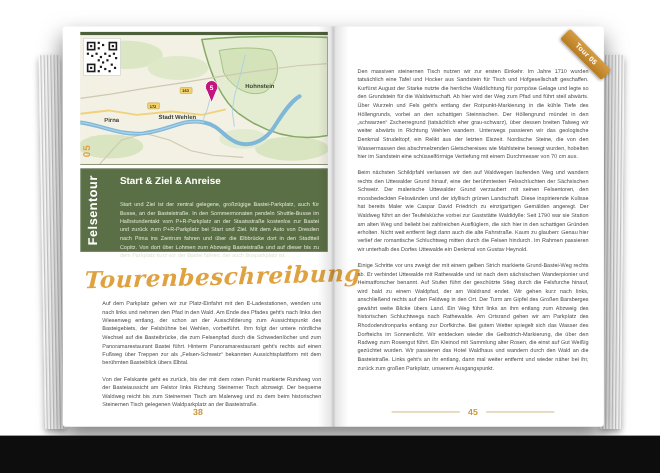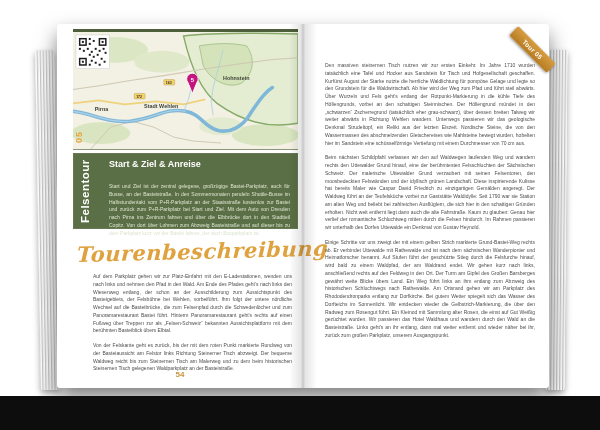--- a/index.html
+++ b/index.html
@@ -182,7 +182,7 @@
         <p>Von der Felskante geht es zurück, bis der mit dem roten Punkt markierte Rundweg von der Basteiaussicht am Felstor links Richtung Steinerner Tisch abzweigt. Der bequeme Waldweg reicht bis zum Steinernen Tisch am Malerweg und zu dem beim historischen Steinernen Tisch gelegenen Waldparkplatz an der Basteistraße.</p>
       </div>
 
-      <div class="folio">54</div>
+      <div class="folio">38</div>
     </div>
 
     <div class="page right">

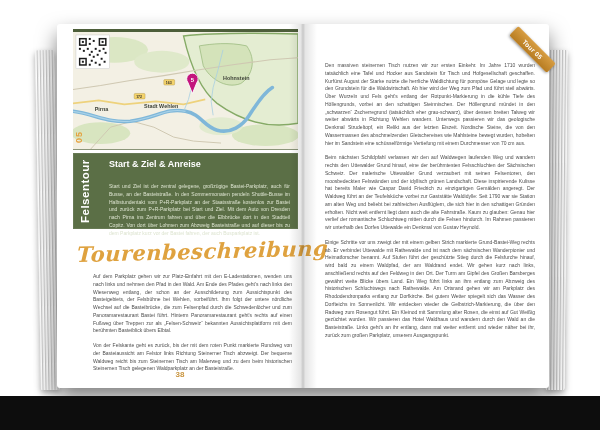--- a/index.html
+++ b/index.html
@@ -194,6 +194,11 @@
         <p>Einige Schritte vor uns zweigt der mit einem gelben Strich markierte Grund-Bastei-Weg rechts ab. Er verbindet Uttewalde mit Rathewalde und ist nach dem sächsischen Wanderpionier und Heimatforscher benannt. Auf Stufen führt der geschützte Stieg durch die Felsfurche hinauf, wird bald zu einem Waldpfad, der am Waldrand endet. Wir gehen kurz nach links, anschließend rechts auf den Feldweg in den Ort. Der Turm am Gipfel des Großen Barsberges gewährt weite Blicke übers Land. Ein Weg führt links an ihm entlang zum Abzweig des historischen Schluchtwegs nach Rathewalde. Am Ortsrand gehen wir am Parkplatz des Rhododendronparks entlang zur Dorfkirche. Bei gutem Wetter spiegelt sich das Wasser des Dorfteichs im Sonnenlicht. Wir entdecken wieder die Gelbstrich-Markierung, die über den Radweg zum Rosengut führt. Ein Kleinod mit Sammlung alter Rosen, die einst auf Gut Weißig gezüchtet wurden. Wir passieren das Hotel Waldhaus und wandern durch den Wald an die Basteistraße. Links geht's an ihr entlang, dann mal weiter entfernt und wieder näher bei ihr, zurück zum großen Parkplatz, unserem Ausgangspunkt.</p>
       </div>
 
+      <div class="folio-ruled">
+        <span class="rule"></span>
+        <span>45</span>
+        <span class="rule"></span>
+      </div>
     </div>
 
   </div>

